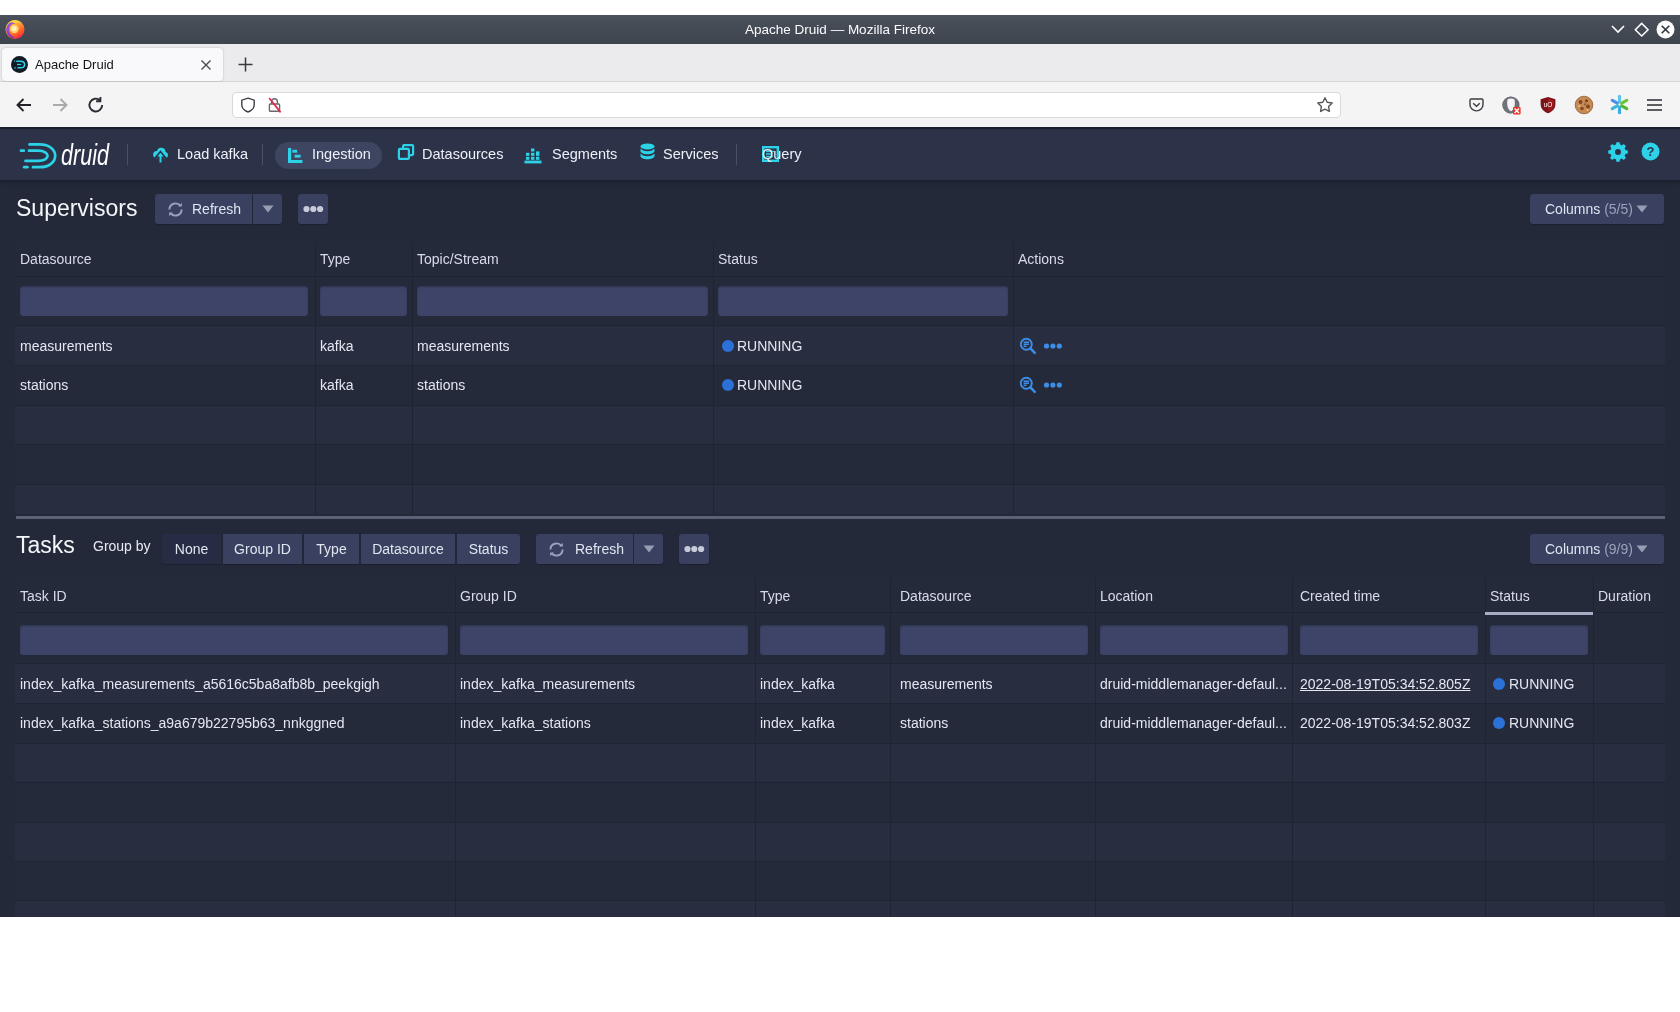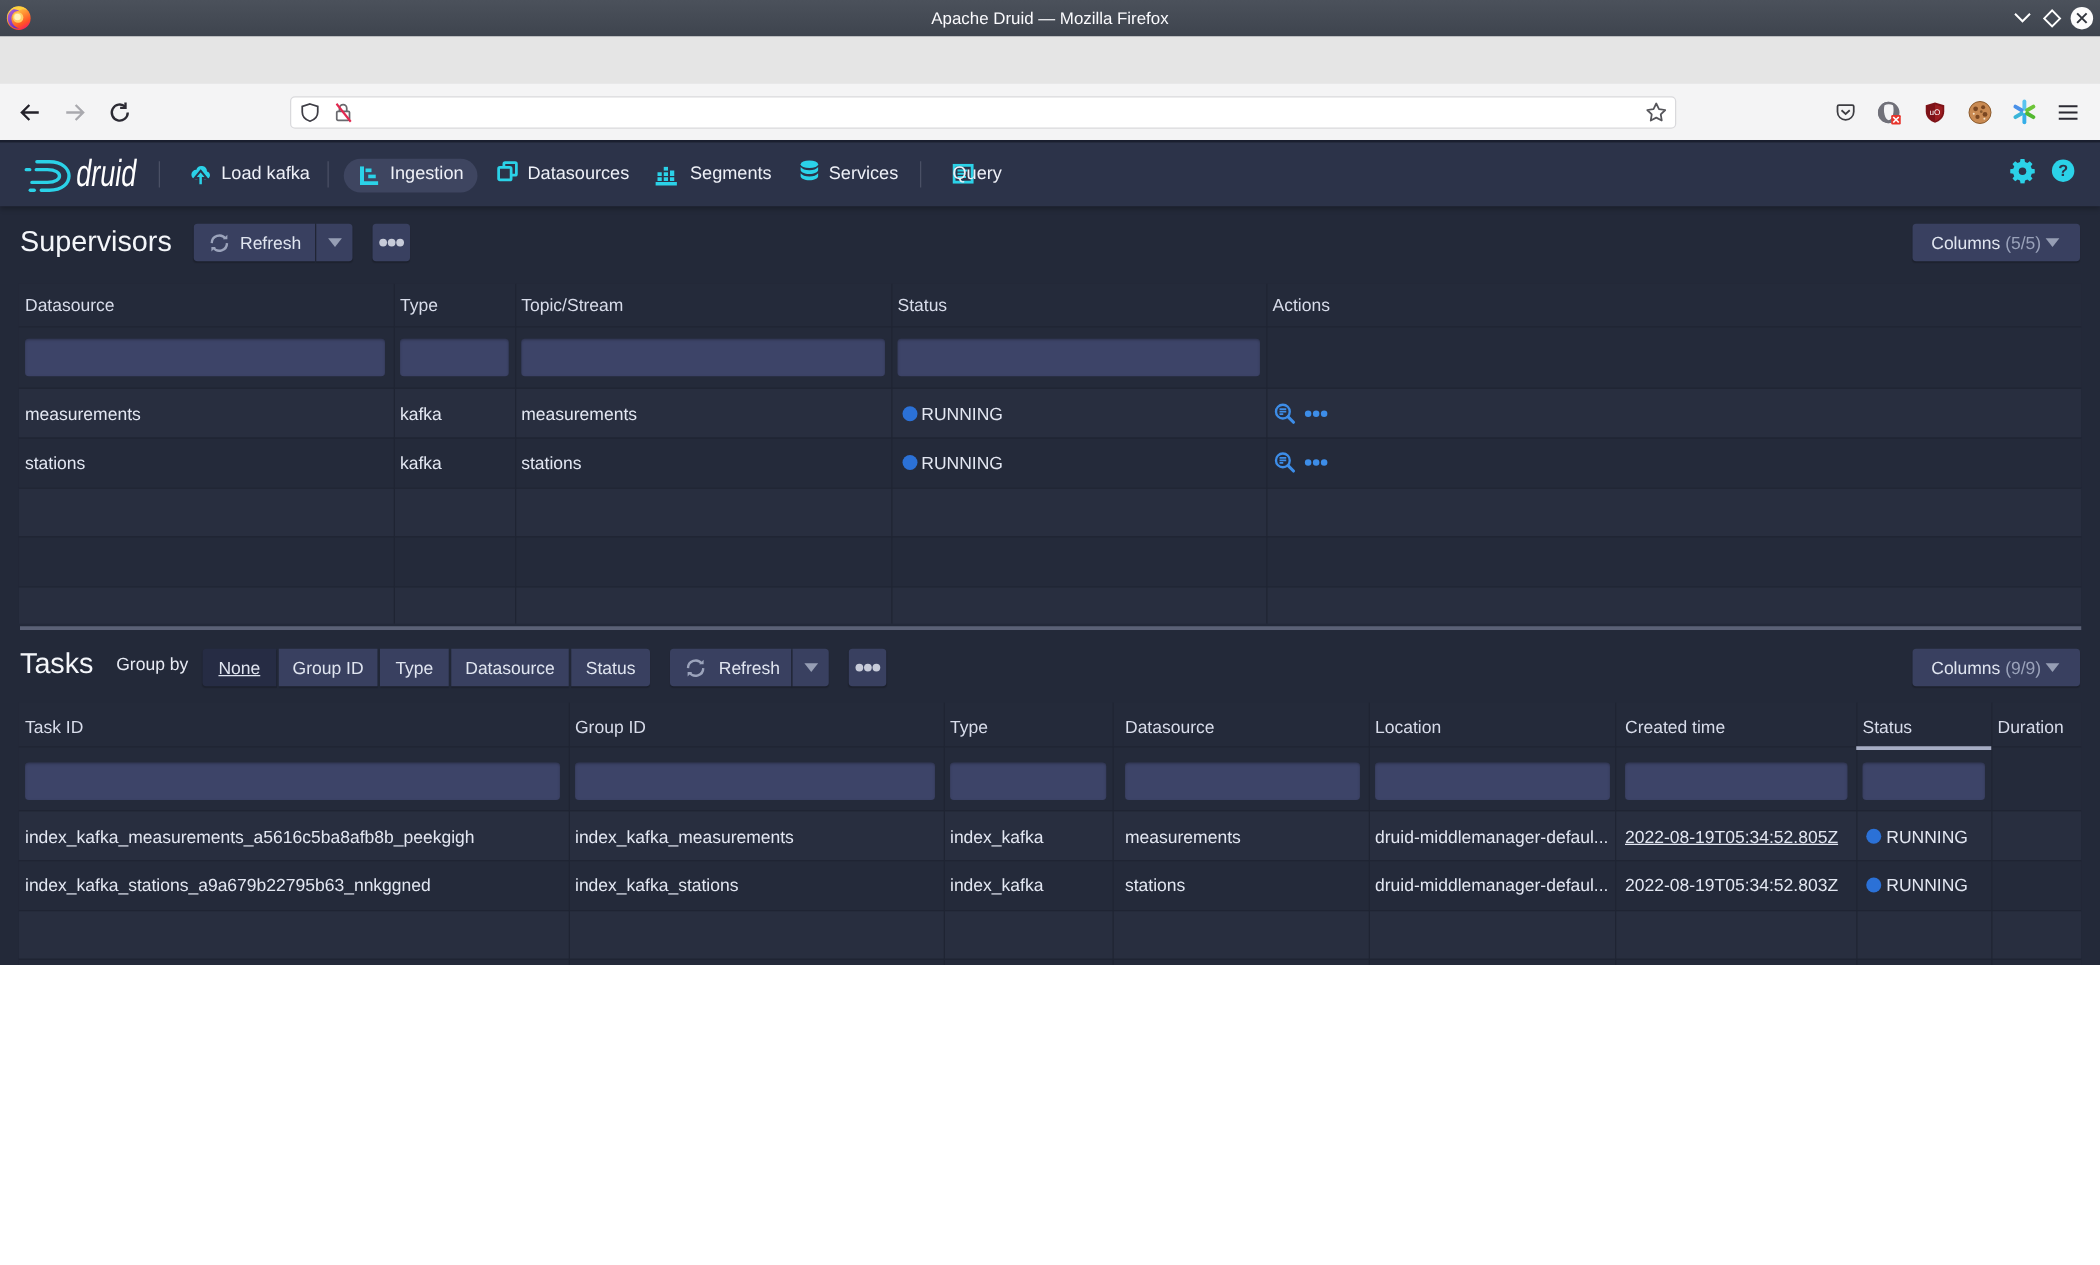--- a/index.html
+++ b/index.html
@@ -4,7 +4,7 @@
 <style>
 html,body{margin:0;padding:0;}
 body{font-family:"Liberation Sans",sans-serif;-webkit-font-smoothing:antialiased;}
-#root{position:relative;width:1680px;height:772px;overflow:hidden;background:#e5e5e5;}
+#root{position:relative;width:1680px;height:902px;overflow:hidden;background:#5eead4;margin-top:15px;}
 .abs{position:absolute;}
 
 #titlebar{position:absolute;left:0;top:0;width:1680px;height:29px;

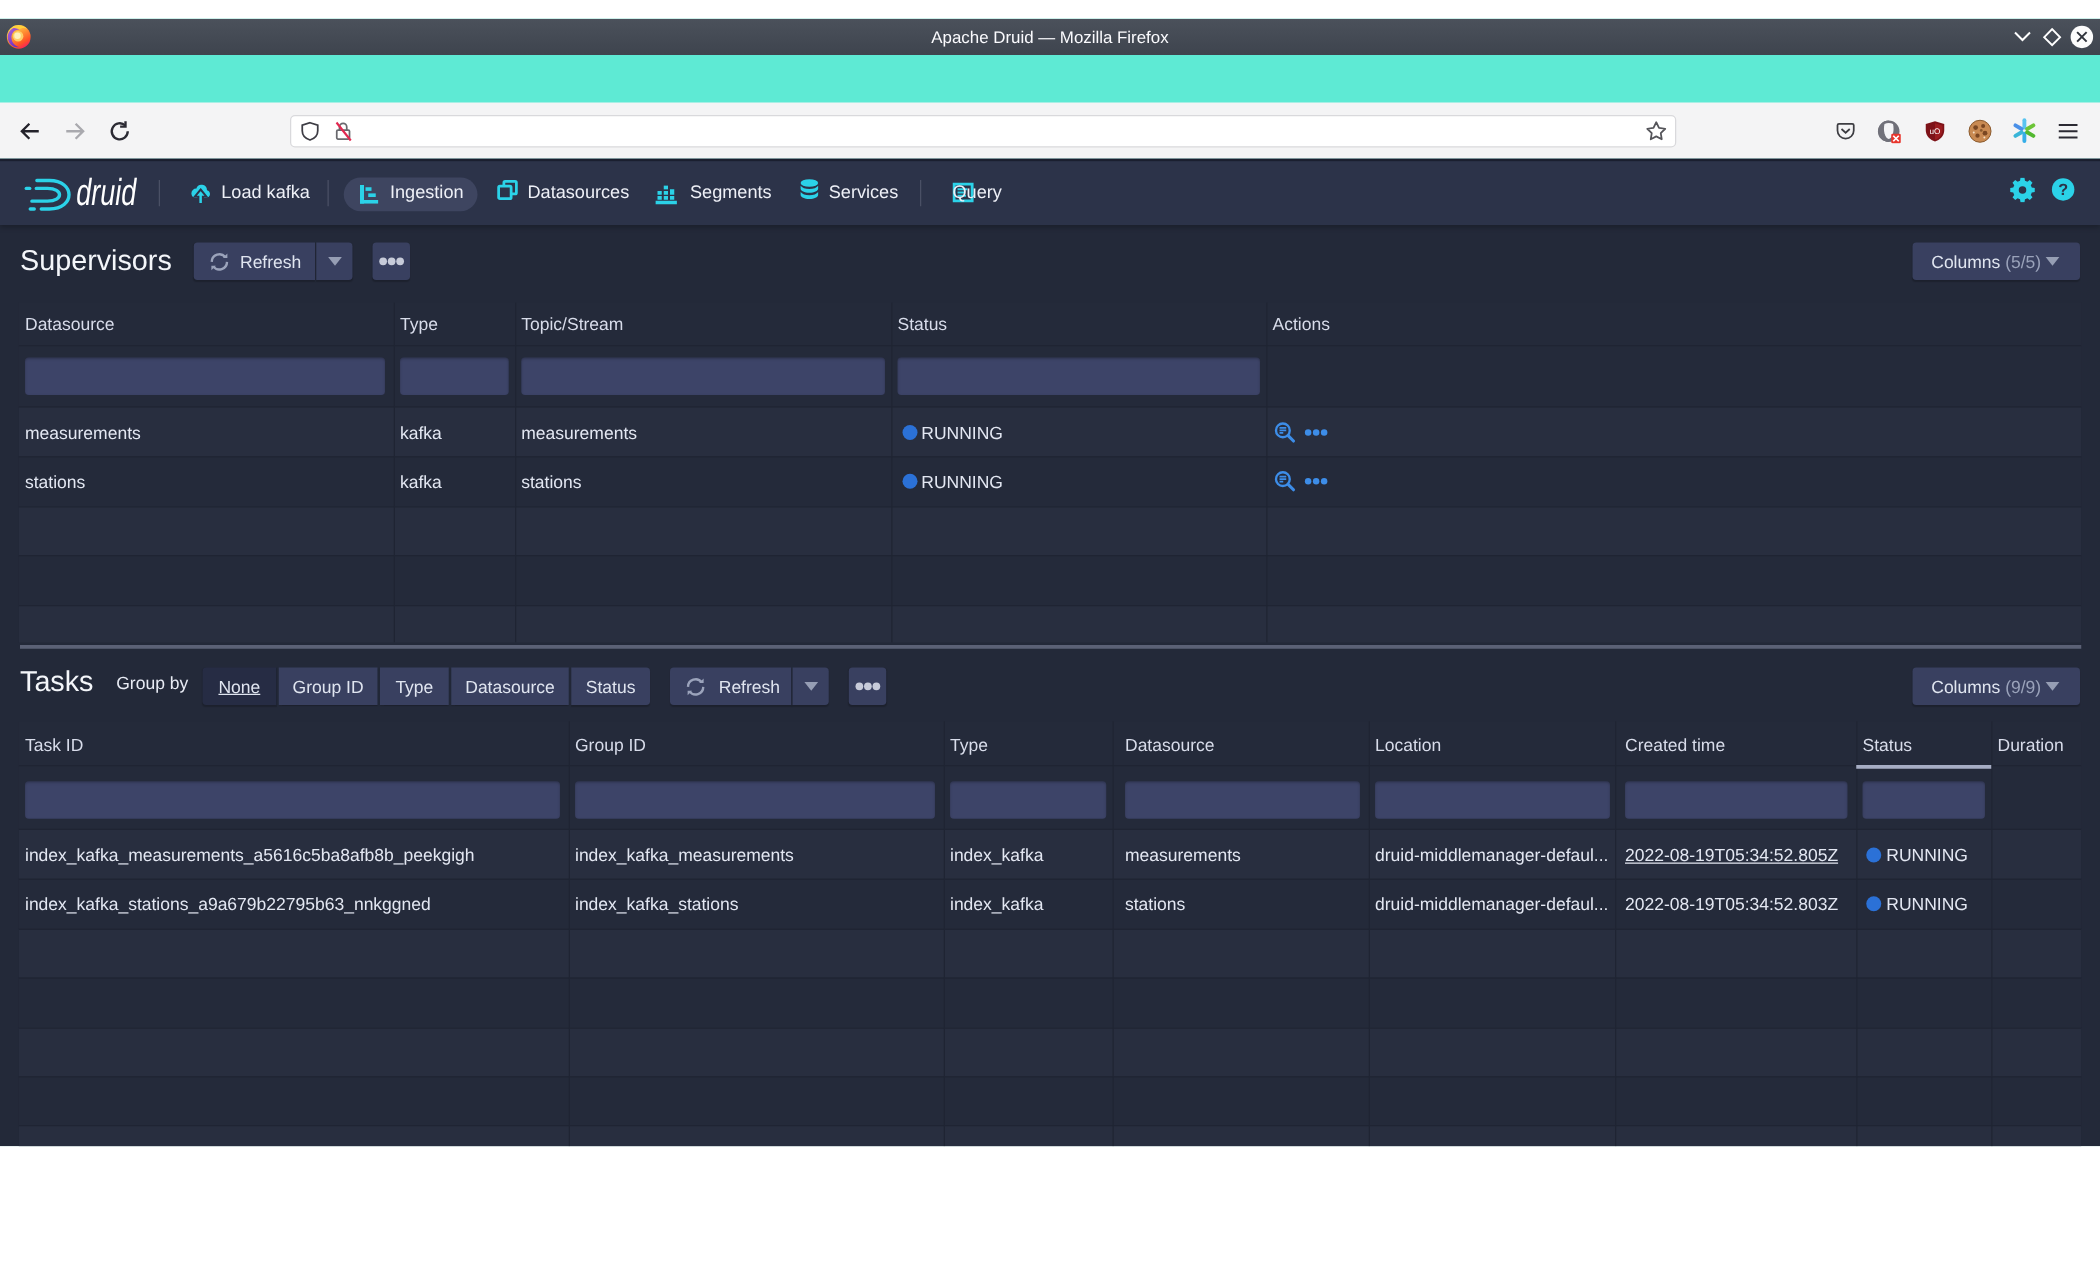--- a/index.html
+++ b/index.html
@@ -78,6 +78,25 @@
  </svg>
 </div>
 
+<div id="tabbar">
+ <div id="tab">
+  <svg class="abs" style="left:9px;top:8px" width="17" height="17" viewBox="0 0 17 17">
+   <circle cx="8.5" cy="8.5" r="8.5" fill="#121a24"></circle>
+   <g stroke="#2cd3e8" fill="none">
+    <path d="M5.2 5.2 H9.5 C12.6 5.2 13.6 7.2 13.6 8.5 C13.6 9.8 12.6 11.8 9.5 11.8 H6.5" stroke-width="1.5"></path>
+    <path d="M6 8.5 H10.2" stroke-width="1.3"></path>
+    <path d="M3.2 5.2 H4.2 M3.4 11.8 H4.8" stroke-width="1.3"></path>
+   </g>
+  </svg>
+  <div class="t">Apache Druid</div>
+  <svg class="abs" style="left:196px;top:9px" width="16" height="16" viewBox="0 0 16 16">
+   <path d="M3.5 3.5 L12.5 12.5 M12.5 3.5 L3.5 12.5" stroke="#4a4a50" stroke-width="1.4"></path>
+  </svg>
+ </div>
+ <svg class="abs" style="left:237px;top:12px" width="17" height="17" viewBox="0 0 17 17">
+  <path d="M8.5 1.5 V15.5 M1.5 8.5 H15.5" stroke="#39393e" stroke-width="1.5"></path>
+ </svg>
+</div>
 
 <div id="toolbar"></div>
 <svg class="abs" style="left:15px;top:81px" width="18" height="18" viewBox="0 0 18 18">

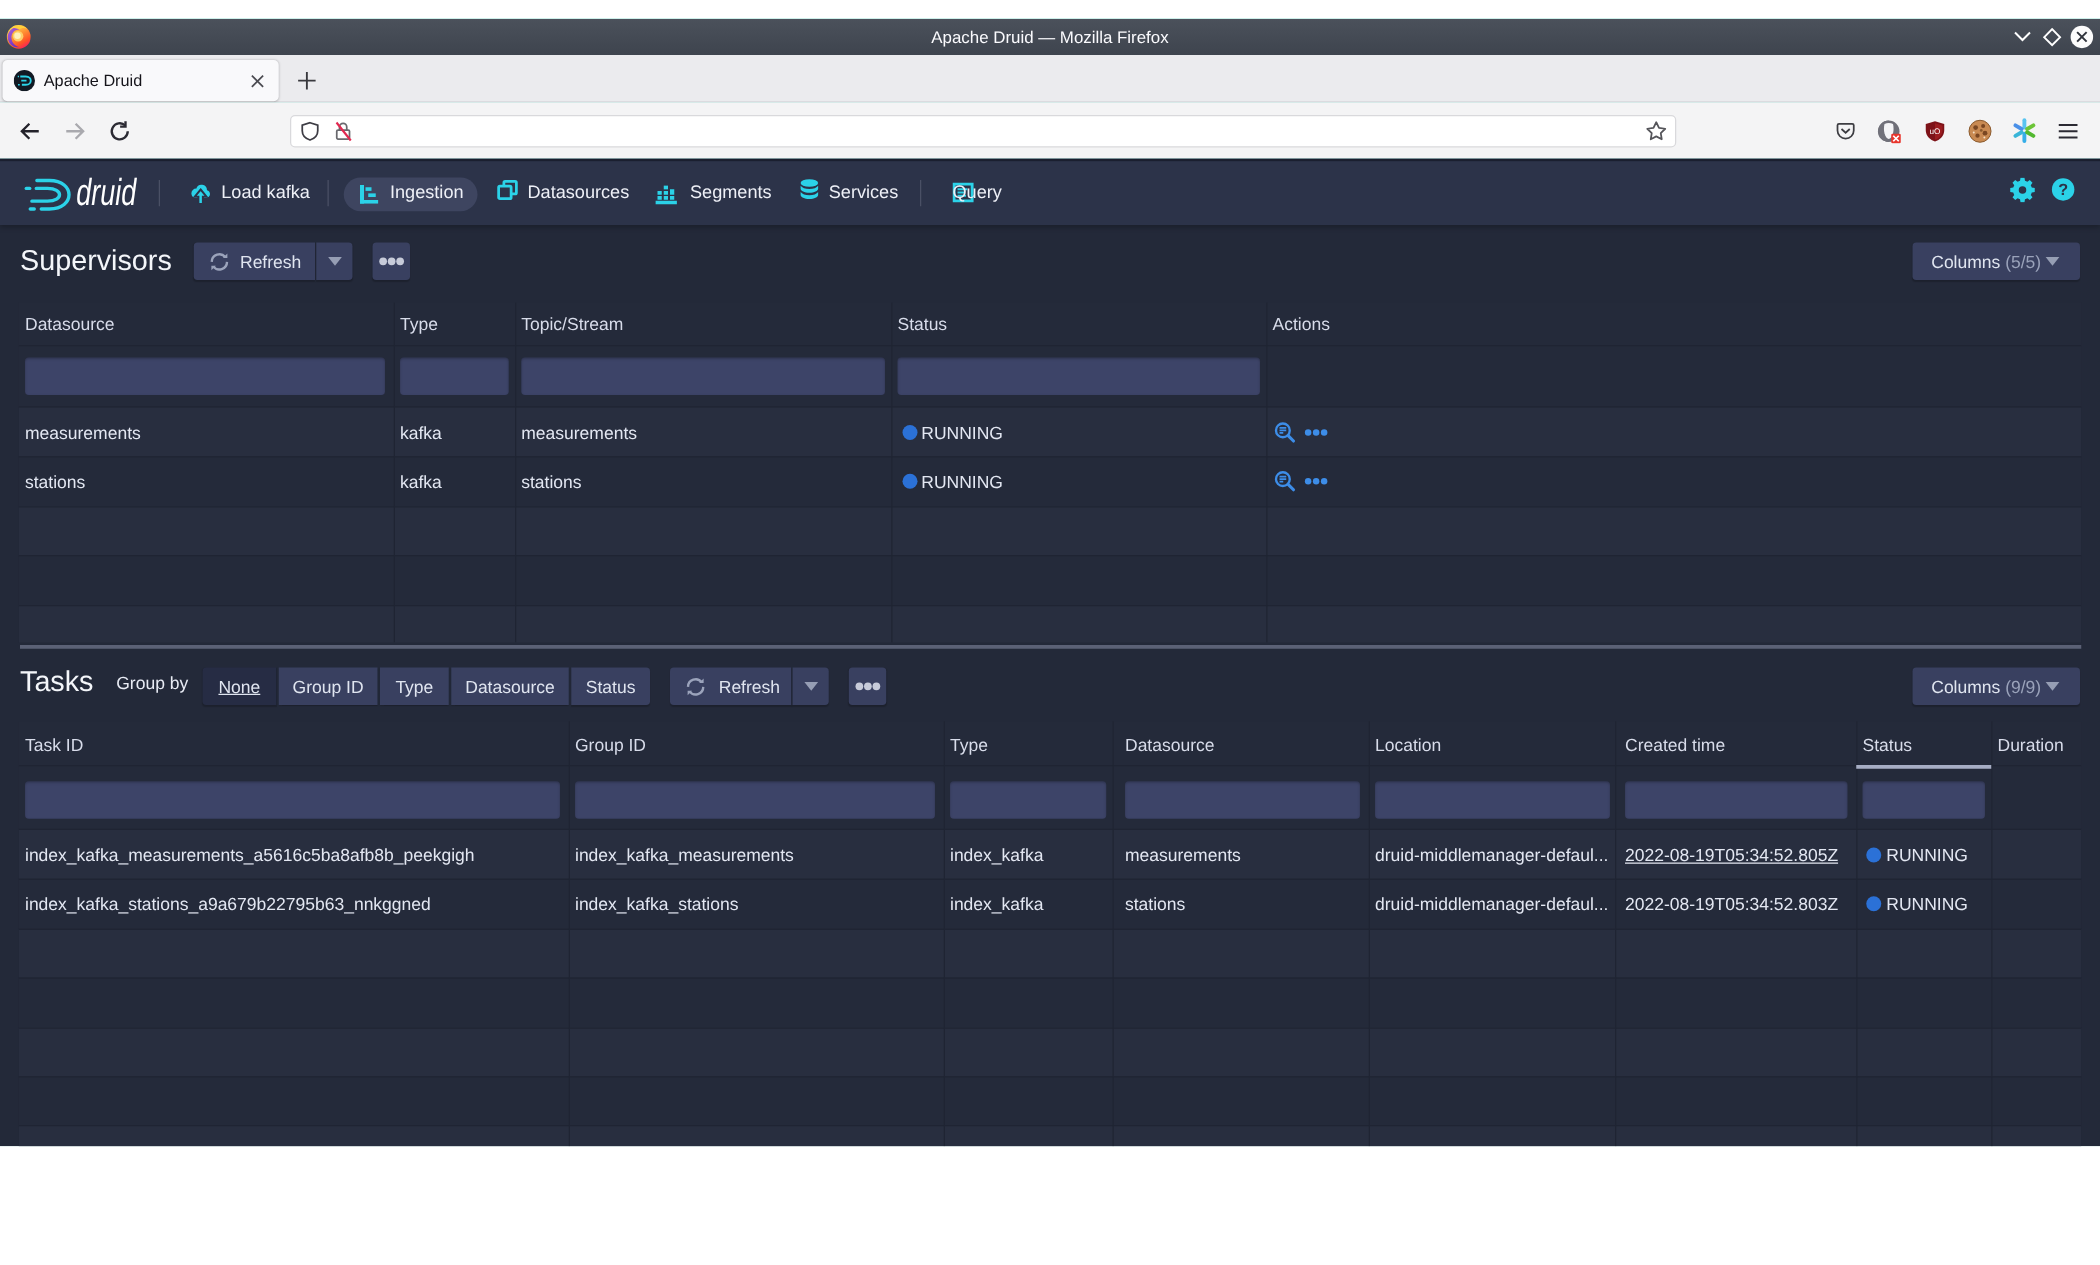--- a/index.html
+++ b/index.html
@@ -349,7 +349,7 @@
 <div class="btn" style="left:304px;top:407px;width:55px;height:30px;border-radius:0;"></div>
 <div class="btn" style="left:361px;top:407px;width:94px;height:30px;border-radius:0;"></div>
 <div class="btn" style="left:457px;top:407px;width:63px;height:30px;border-radius:0 3px 3px 0;"></div>
-<div class="navtext lbl" style="left:162px;top:407px;width:59px;height:30px;line-height:30px;text-align:center;text-decoration:underline;">None</div>
+<div class="navtext lbl" style="left:162px;top:407px;width:59px;height:30px;line-height:30px;text-align:center;">None</div>
 <div class="navtext lbl" style="left:223px;top:407px;width:79px;height:30px;line-height:30px;text-align:center;">Group ID</div>
 <div class="navtext lbl" style="left:304px;top:407px;width:55px;height:30px;line-height:30px;text-align:center;">Type</div>
 <div class="navtext lbl" style="left:361px;top:407px;width:94px;height:30px;line-height:30px;text-align:center;">Datasource</div>

